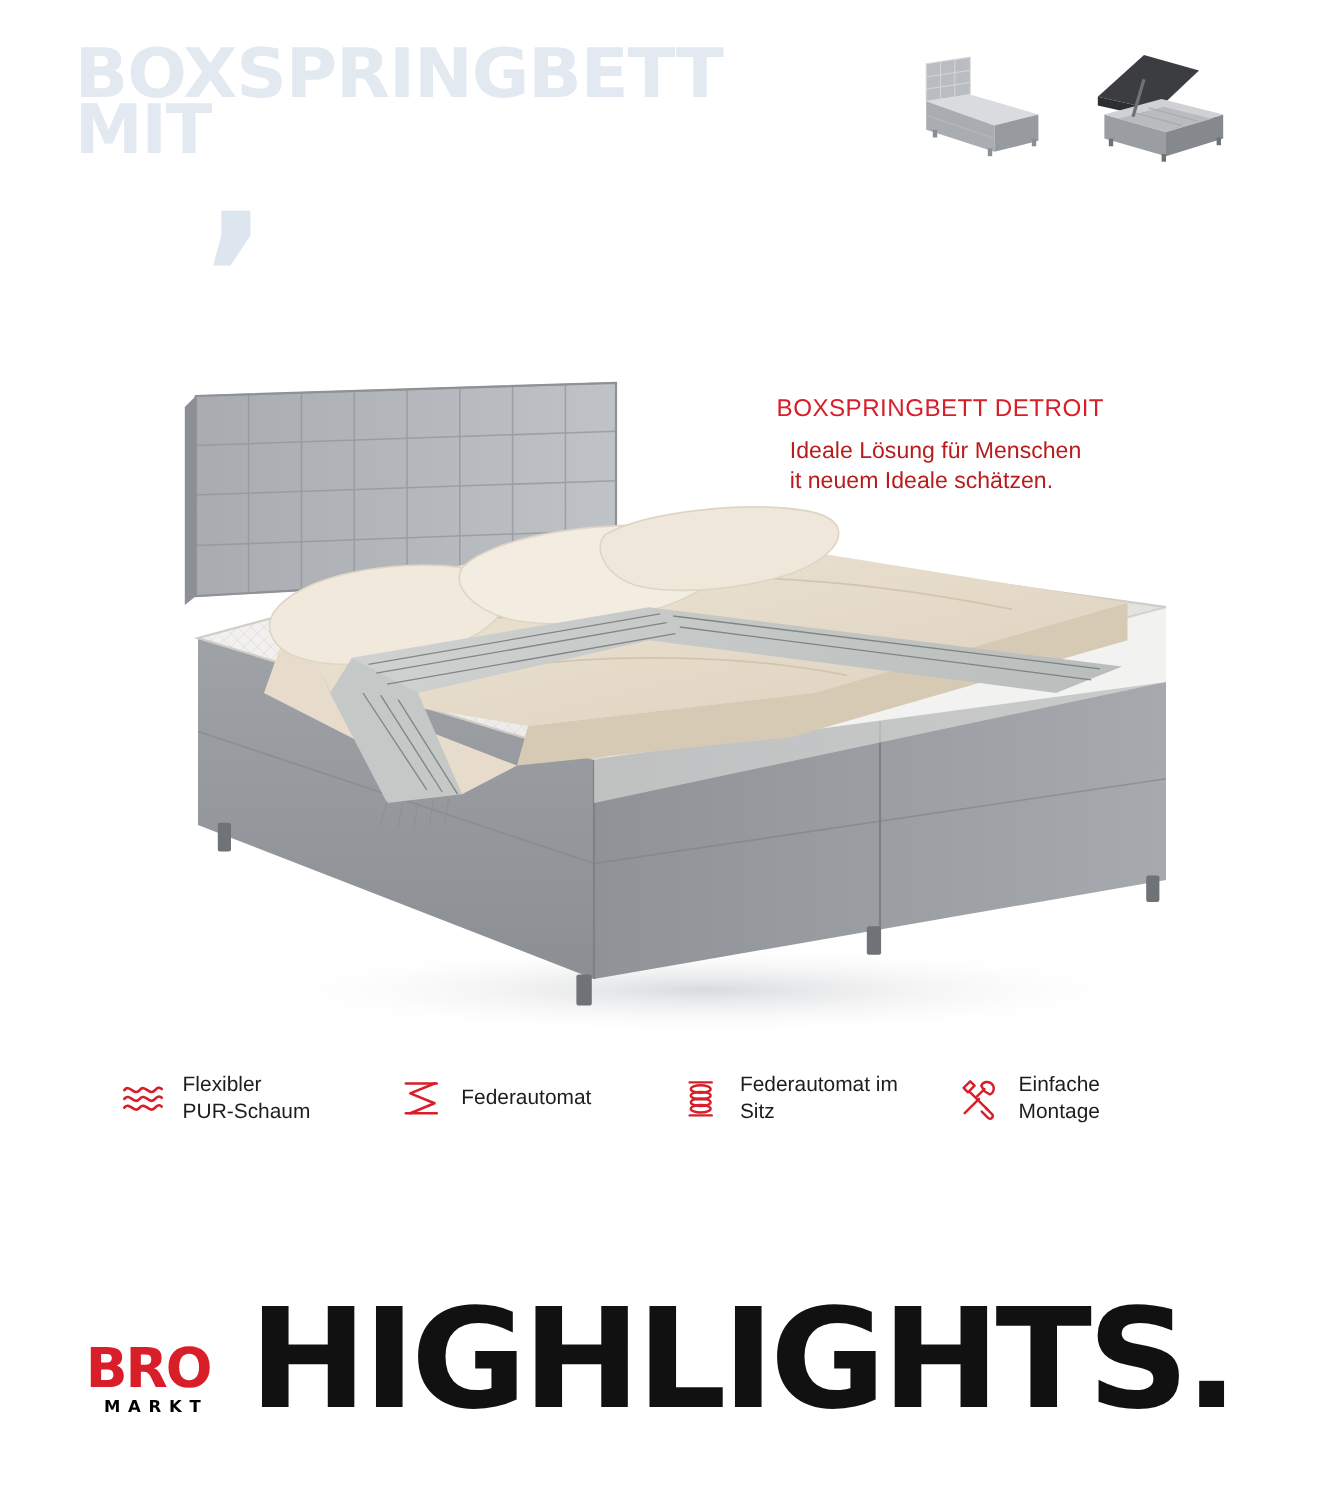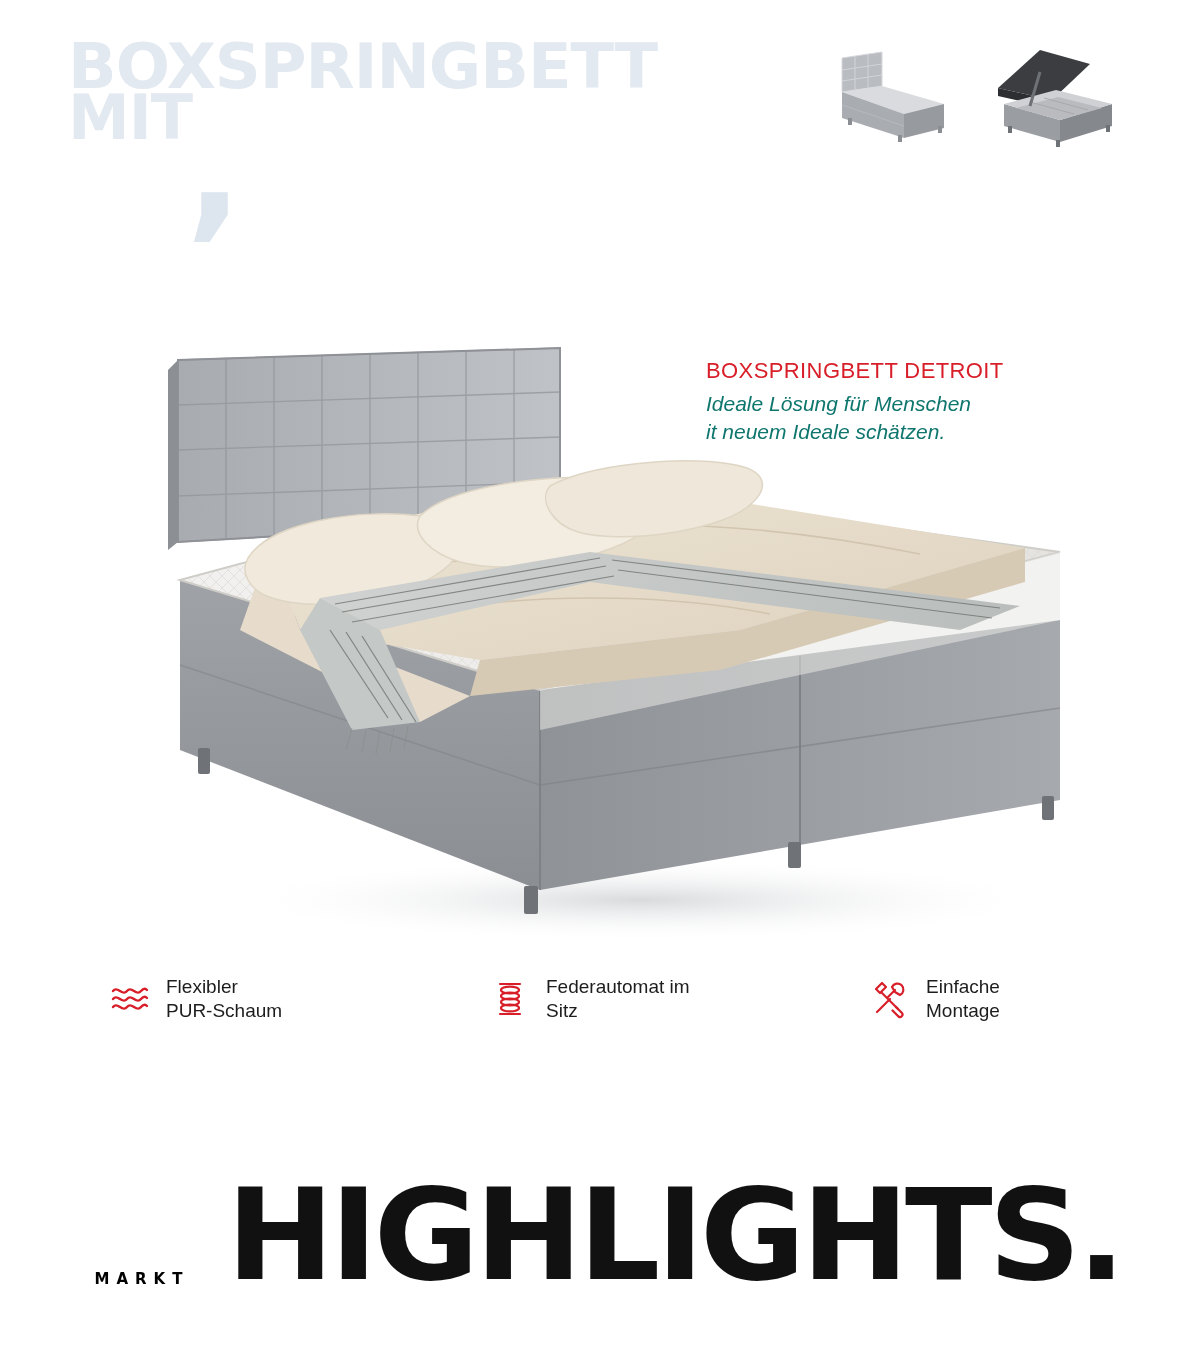--- a/index.html
+++ b/index.html
@@ -78,11 +78,10 @@
     font-weight: normal;
   }
   .product-info .pdesc {
-    color: #0f766e;
+    color: #b91c1c;
     font-size: 21px;
     line-height: 1.35;
-    margin: 0;
-    font-style: italic;
+    margin: 12px;
   }
 
   

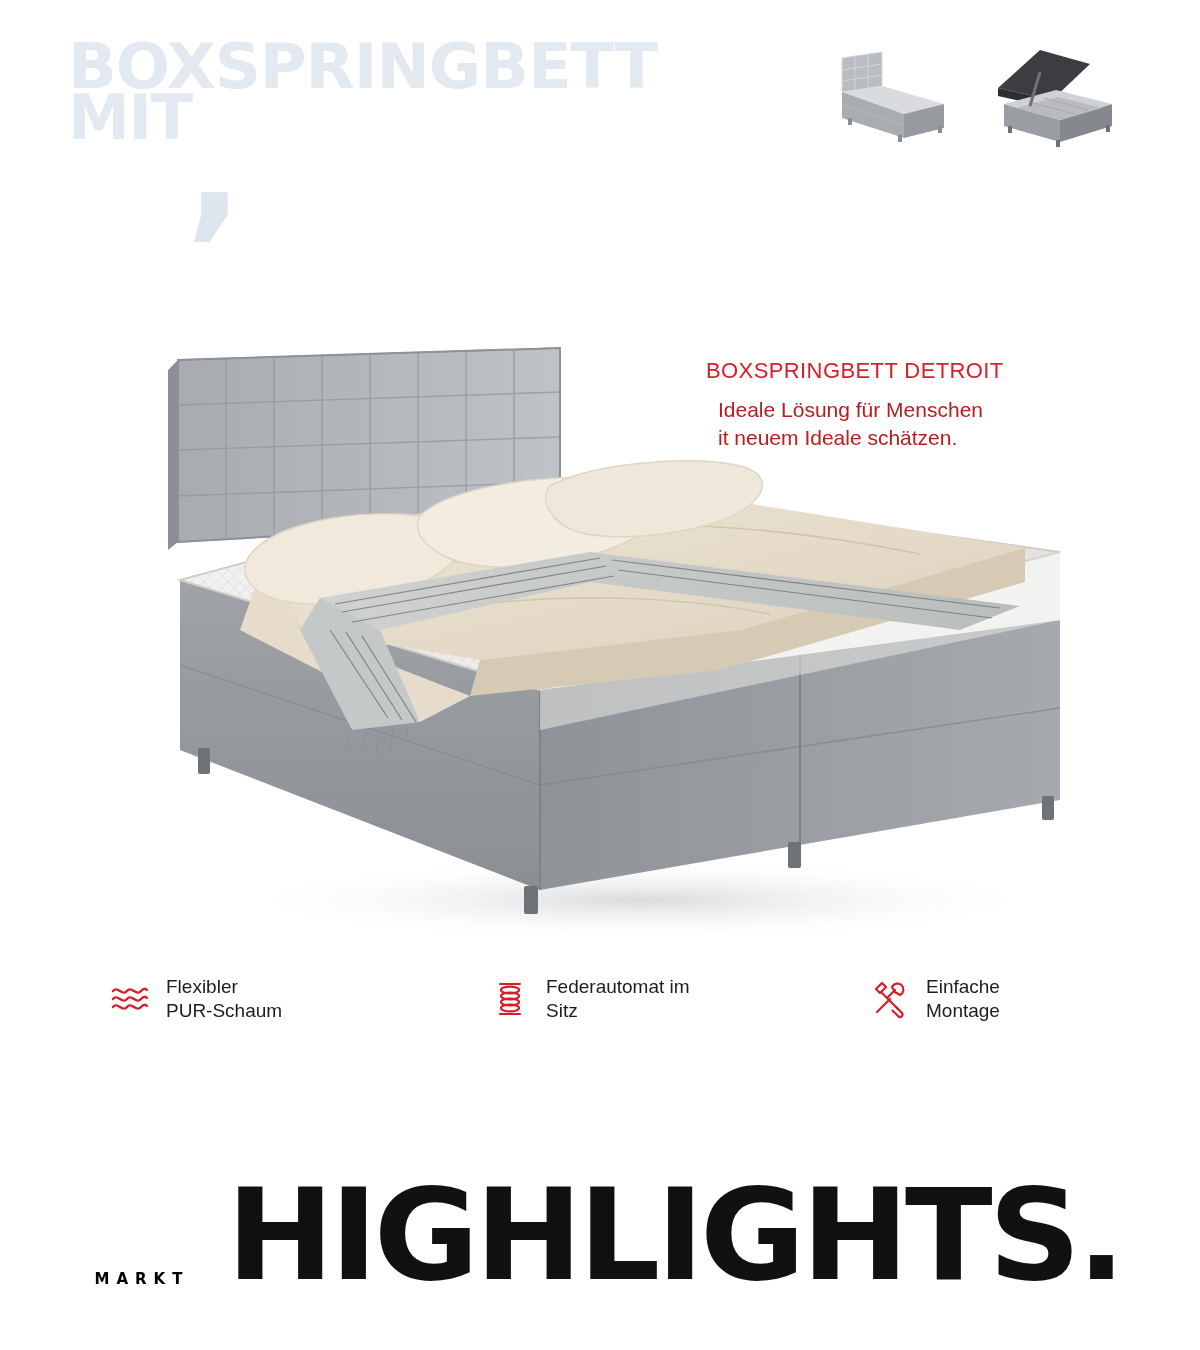--- a/index.html
+++ b/index.html
@@ -373,6 +373,20 @@
     </span>
   </div>
 
+  <div class="feature">
+    <span class="ficon">
+      <svg viewBox="0 0 44 44" width="44" height="44" aria-hidden="true">
+        <g fill="none" stroke="#d81e29" stroke-width="2.4" stroke-linecap="round" stroke-linejoin="round">
+          <path d="M8 8 H36"></path>
+          <path d="M34 8 L12 17 L34 26 L12 35"></path>
+          <path d="M8 35 H36"></path>
+        </g>
+      </svg>
+    </span>
+    <span class="flabel">
+      <span>Federautomat</span>
+    </span>
+  </div>
 
   <div class="feature">
     <span class="ficon">

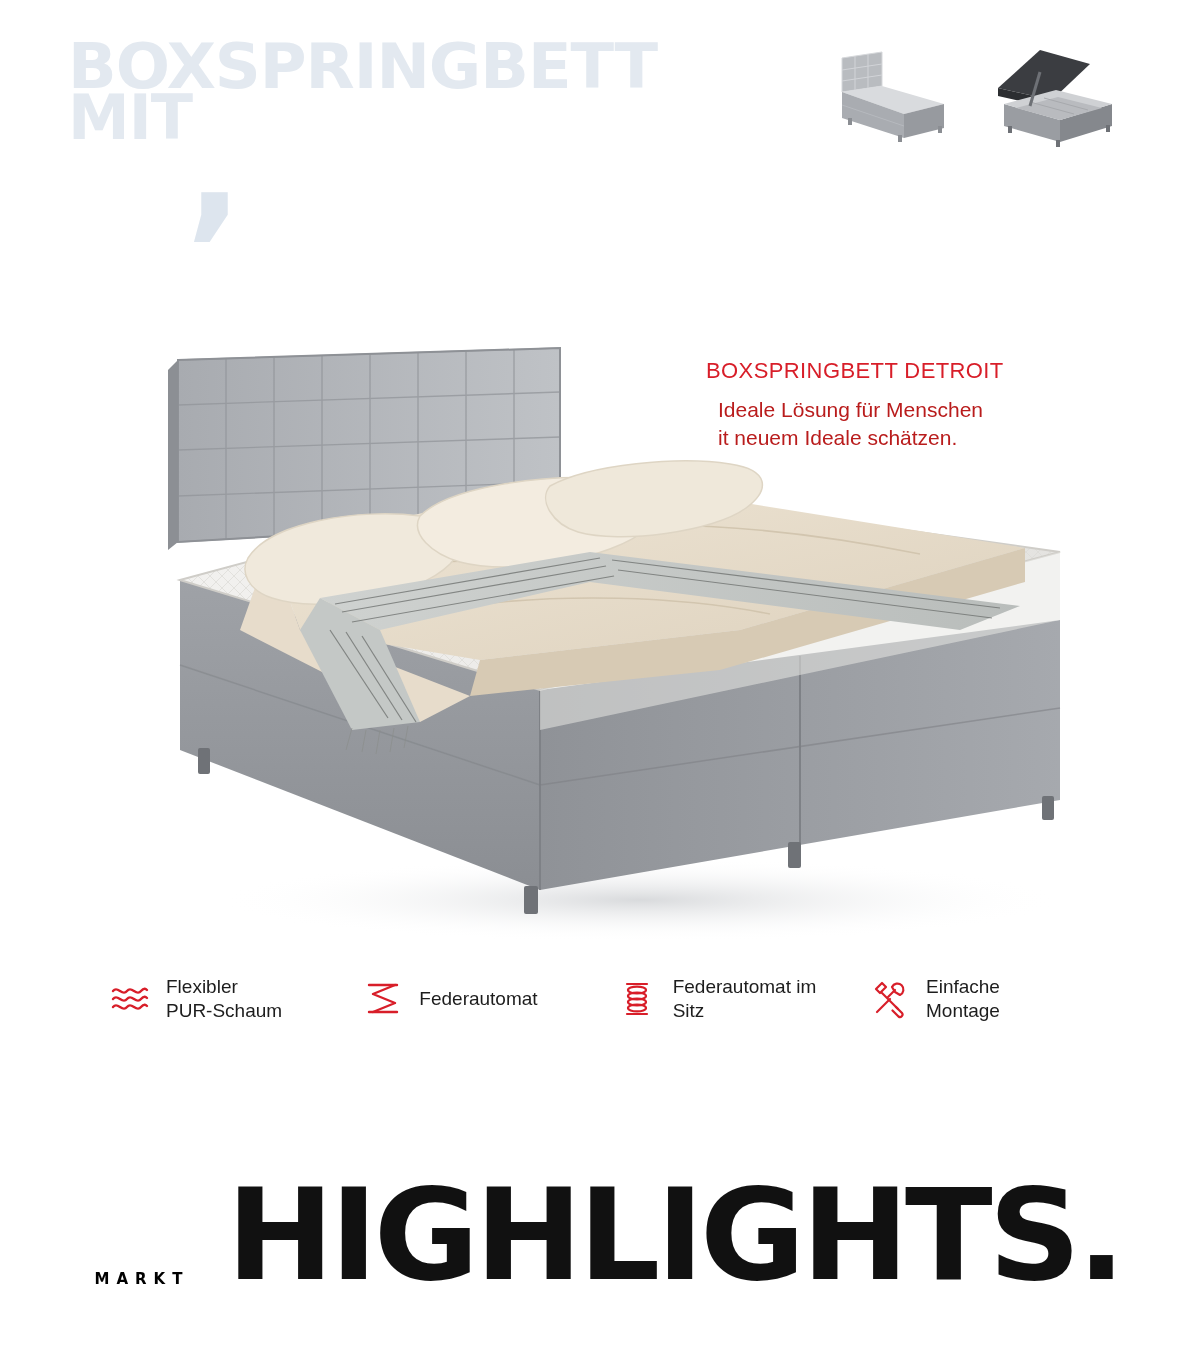--- a/index.html
+++ b/index.html
@@ -431,6 +431,7 @@
 <div class="highlights">HIGHLIGHTS.</div>
 
 <div class="logo">
+  <div class="logo-mark">BRO</div>
   <div class="logo-sub">MARKT</div>
 </div>
 

